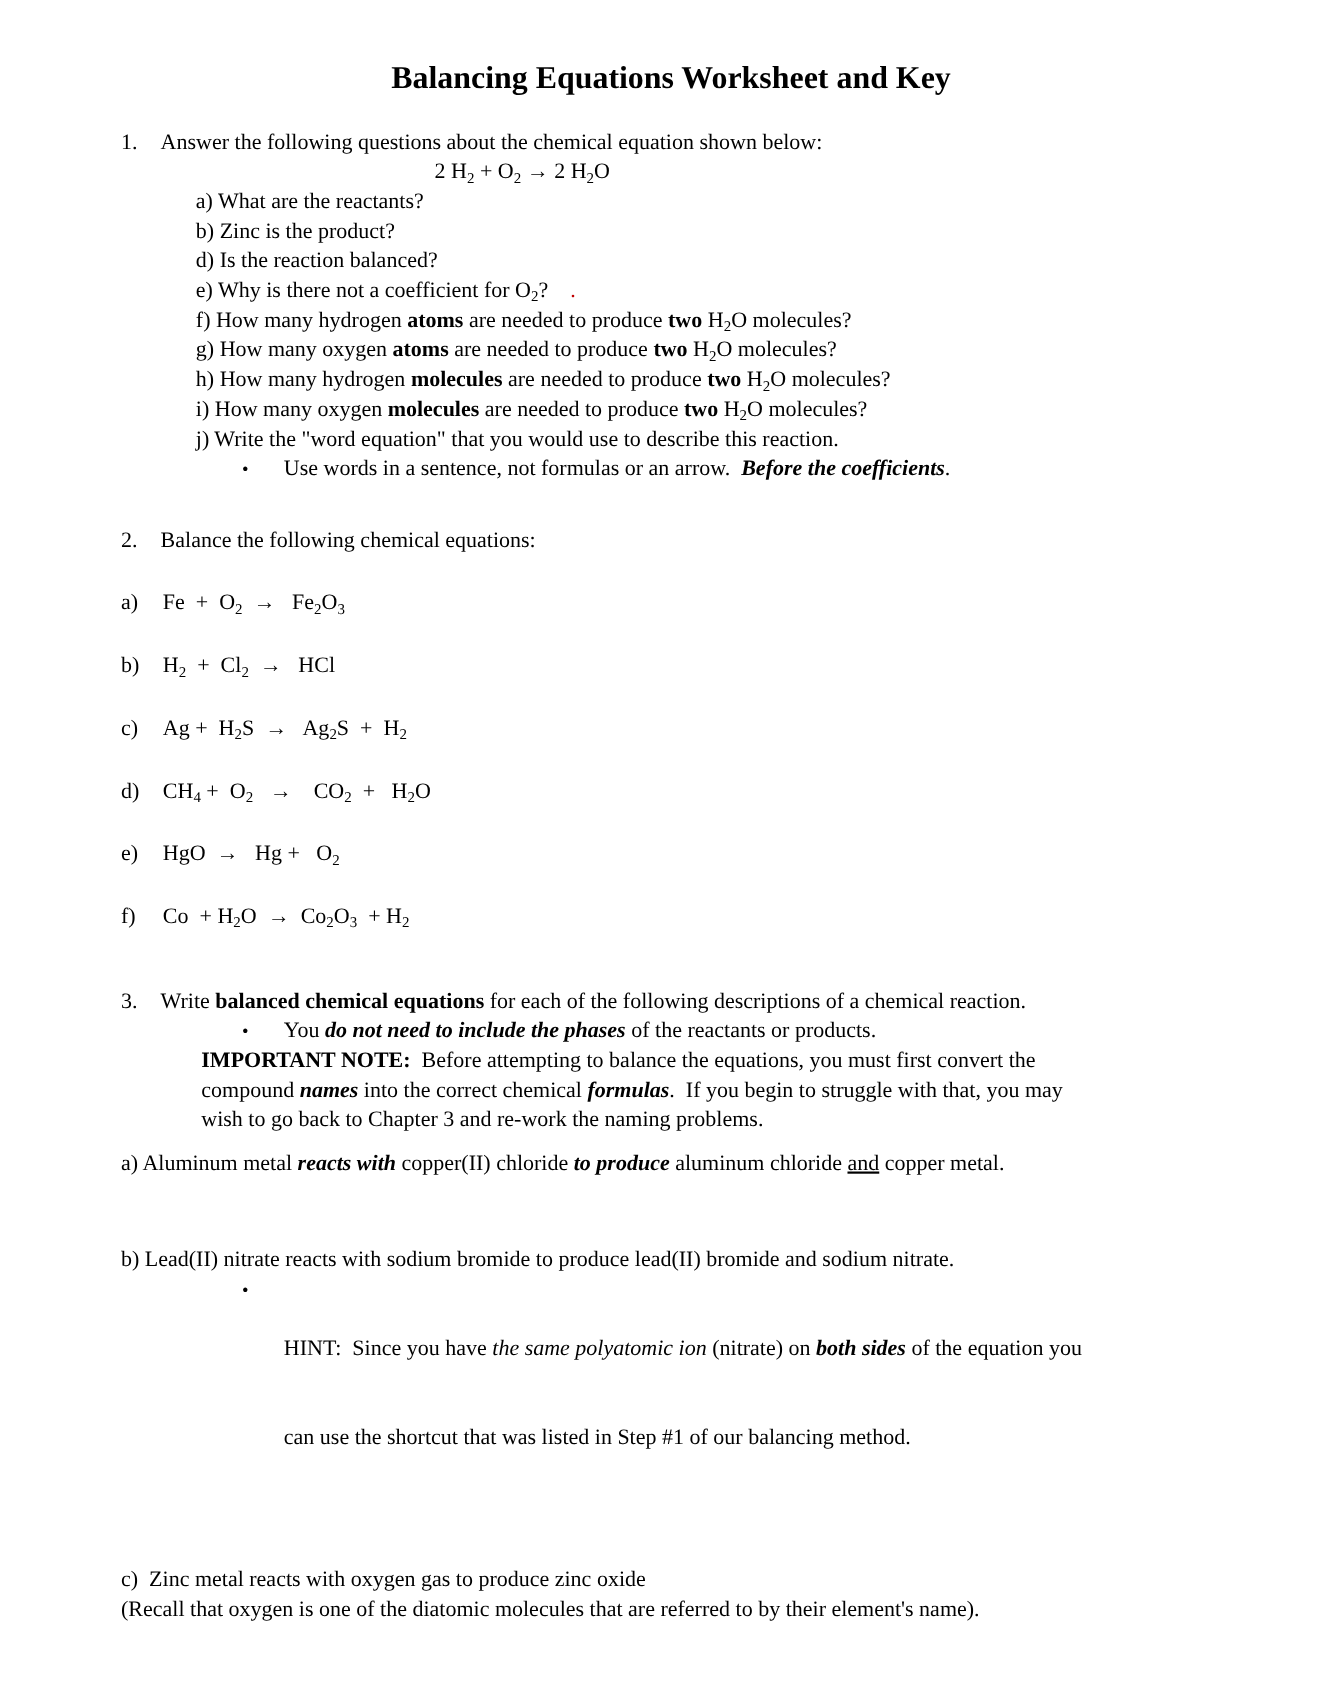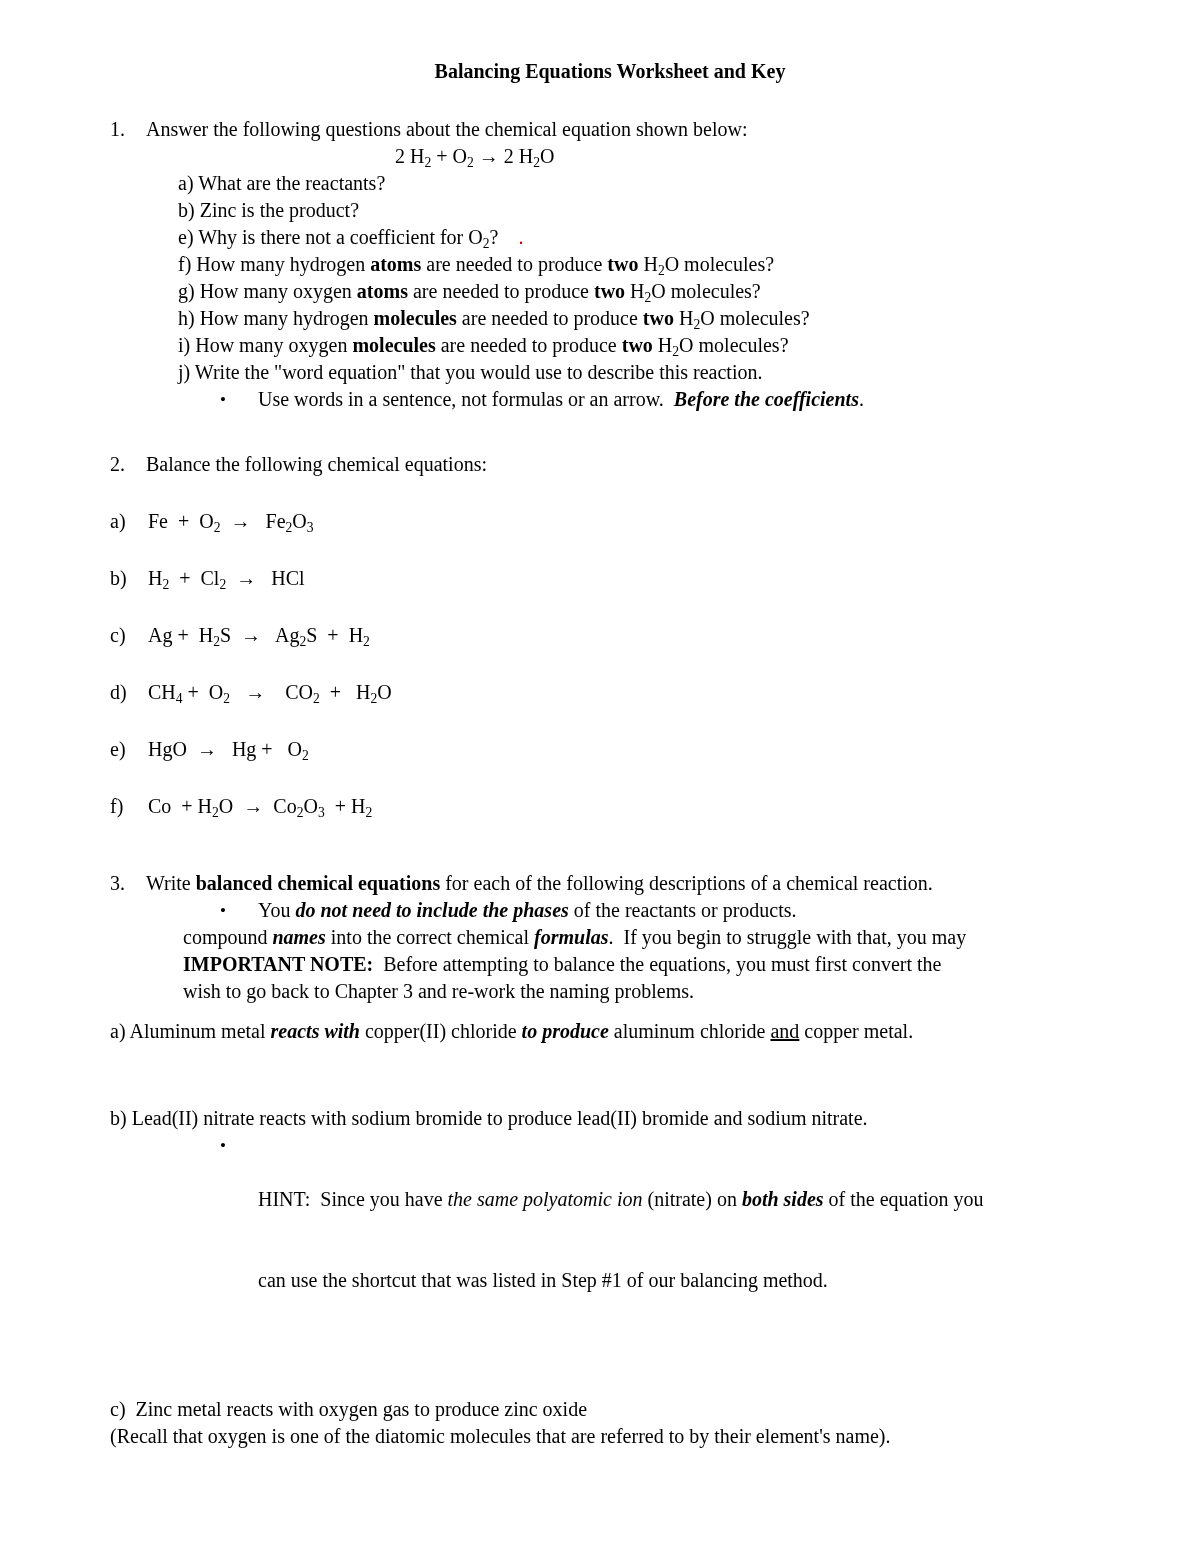--- a/index.html
+++ b/index.html
@@ -23,7 +23,7 @@
   .title {
     text-align: center;
     font-weight: bold;
-    font-size: 20px;
+    font-size: 29px;
     line-height: 30px;
     margin-bottom: 30px;
   }

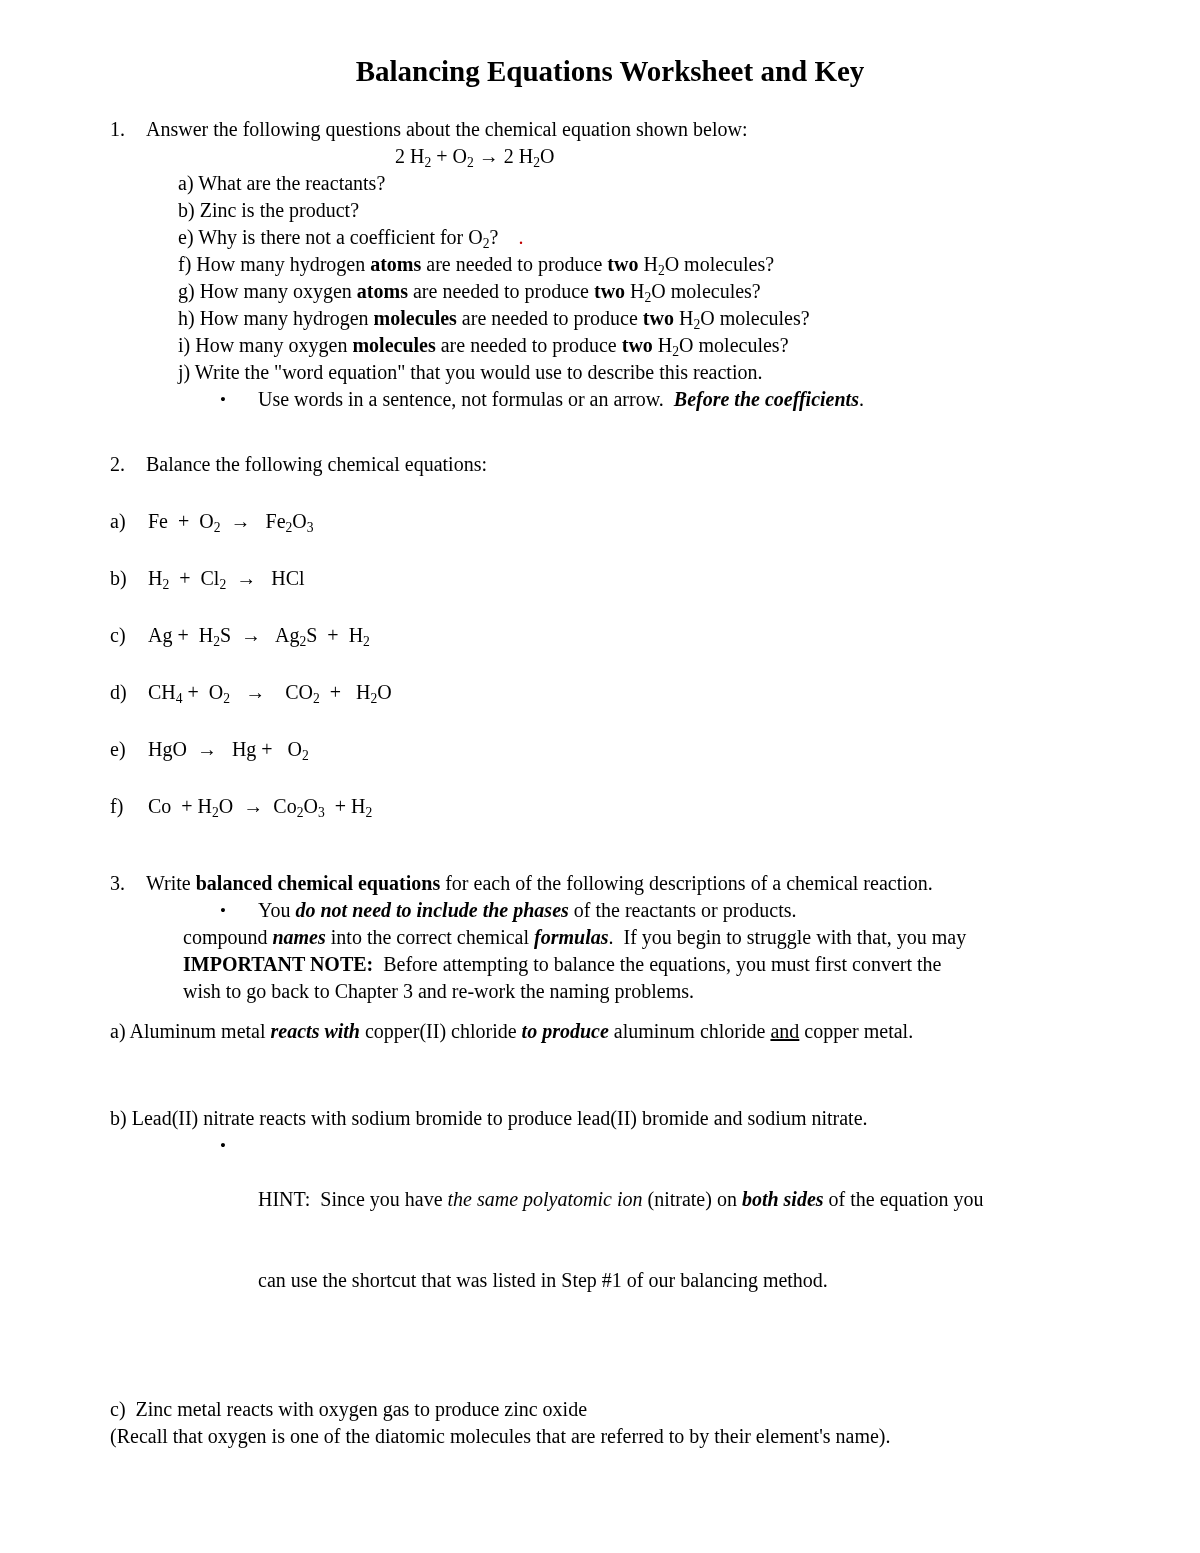--- a/index.html
+++ b/index.html
@@ -73,6 +73,7 @@
     <div class="items">
       <div class="line"><span>a) What are the reactants?</span></div>
       <div class="line"><span>b) Zinc is the product?</span></div>
+      <div class="line"><span>d) Is the reaction balanced?</span></div>
       <div class="line"><span>e) Why is there not a coefficient for O<sub>2</sub>?</span><span class="red">    .</span></div>
       <div class="line"><span>f) How many hydrogen </span><span class="bb">atoms</span><span> are needed to produce </span><span class="bb">two</span><span> H<sub>2</sub>O molecules?</span></div>
       <div class="line"><span>g) How many oxygen </span><span class="bb">atoms</span><span> are needed to produce </span><span class="bb">two</span><span> H<sub>2</sub>O molecules?</span></div>

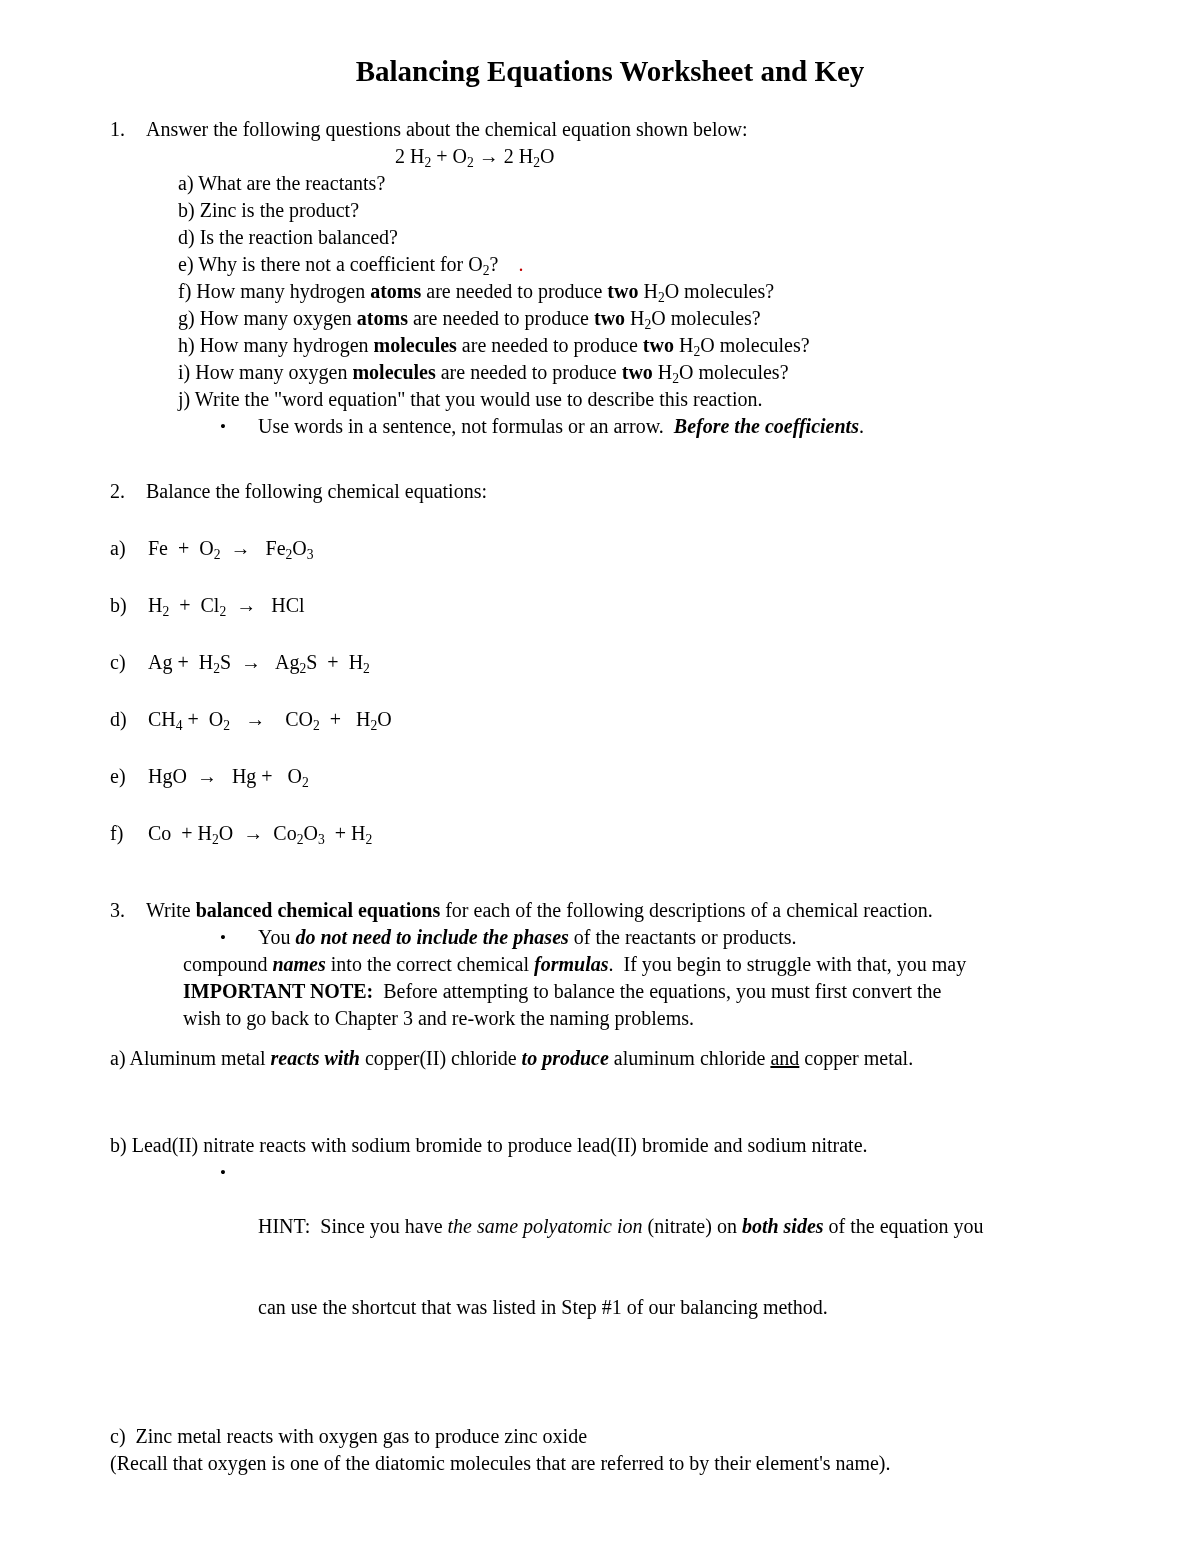--- a/index.html
+++ b/index.html
@@ -128,8 +128,8 @@
       <span class="txt"><span>You </span><span class="bb ii">do not need to include the phases</span><span> of the reactants or products.</span></span>
     </div>
     <div class="note-lines">
+      <div class="line"><span class="bb">IMPORTANT NOTE:</span><span>  Before attempting to balance the equations, you must first convert the</span></div>
       <div class="line"><span>compound </span><span class="bb ii">names</span><span> into the correct chemical </span><span class="bb ii">formulas</span><span>.  If you begin to struggle with that, you may</span></div>
-      <div class="line"><span class="bb">IMPORTANT NOTE:</span><span>  Before attempting to balance the equations, you must first convert the</span></div>
       <div class="line"><span>wish to go back to Chapter 3 and re-work the naming problems.</span></div>
     </div>
     <div class="line item-a-row"><span>a) Aluminum metal </span><span class="bb ii">reacts with</span><span> copper(II) chloride </span><span class="bb ii">to produce</span><span> aluminum chloride </span><span class="uu">and</span><span> copper metal.</span></div>

